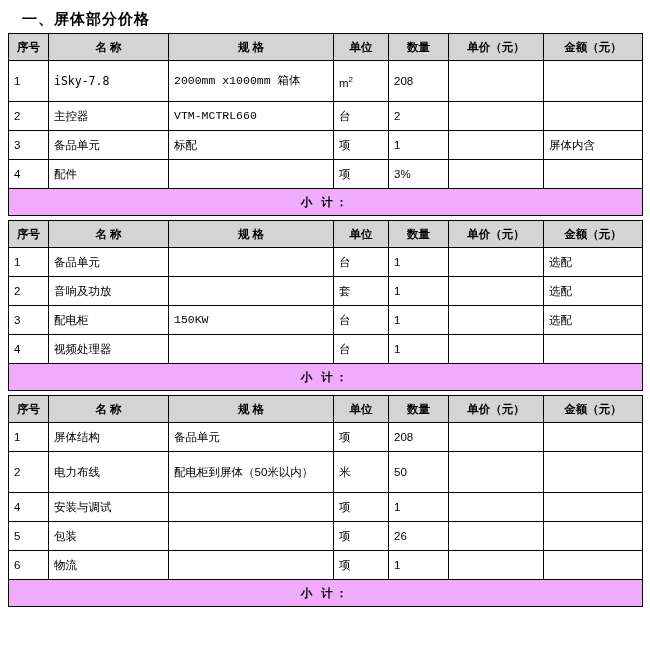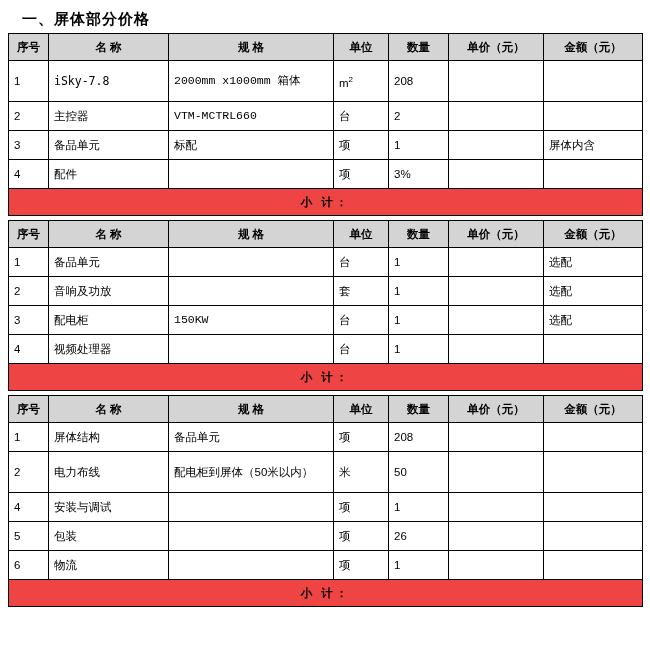--- a/index.html
+++ b/index.html
@@ -67,7 +67,7 @@
     height: 34px;
   }
   tr.subtotal td {
-    background: #ef4444;
+    background: #f0abfc;
     text-align: center;
     font-weight: bold;
     letter-spacing: 3px;

